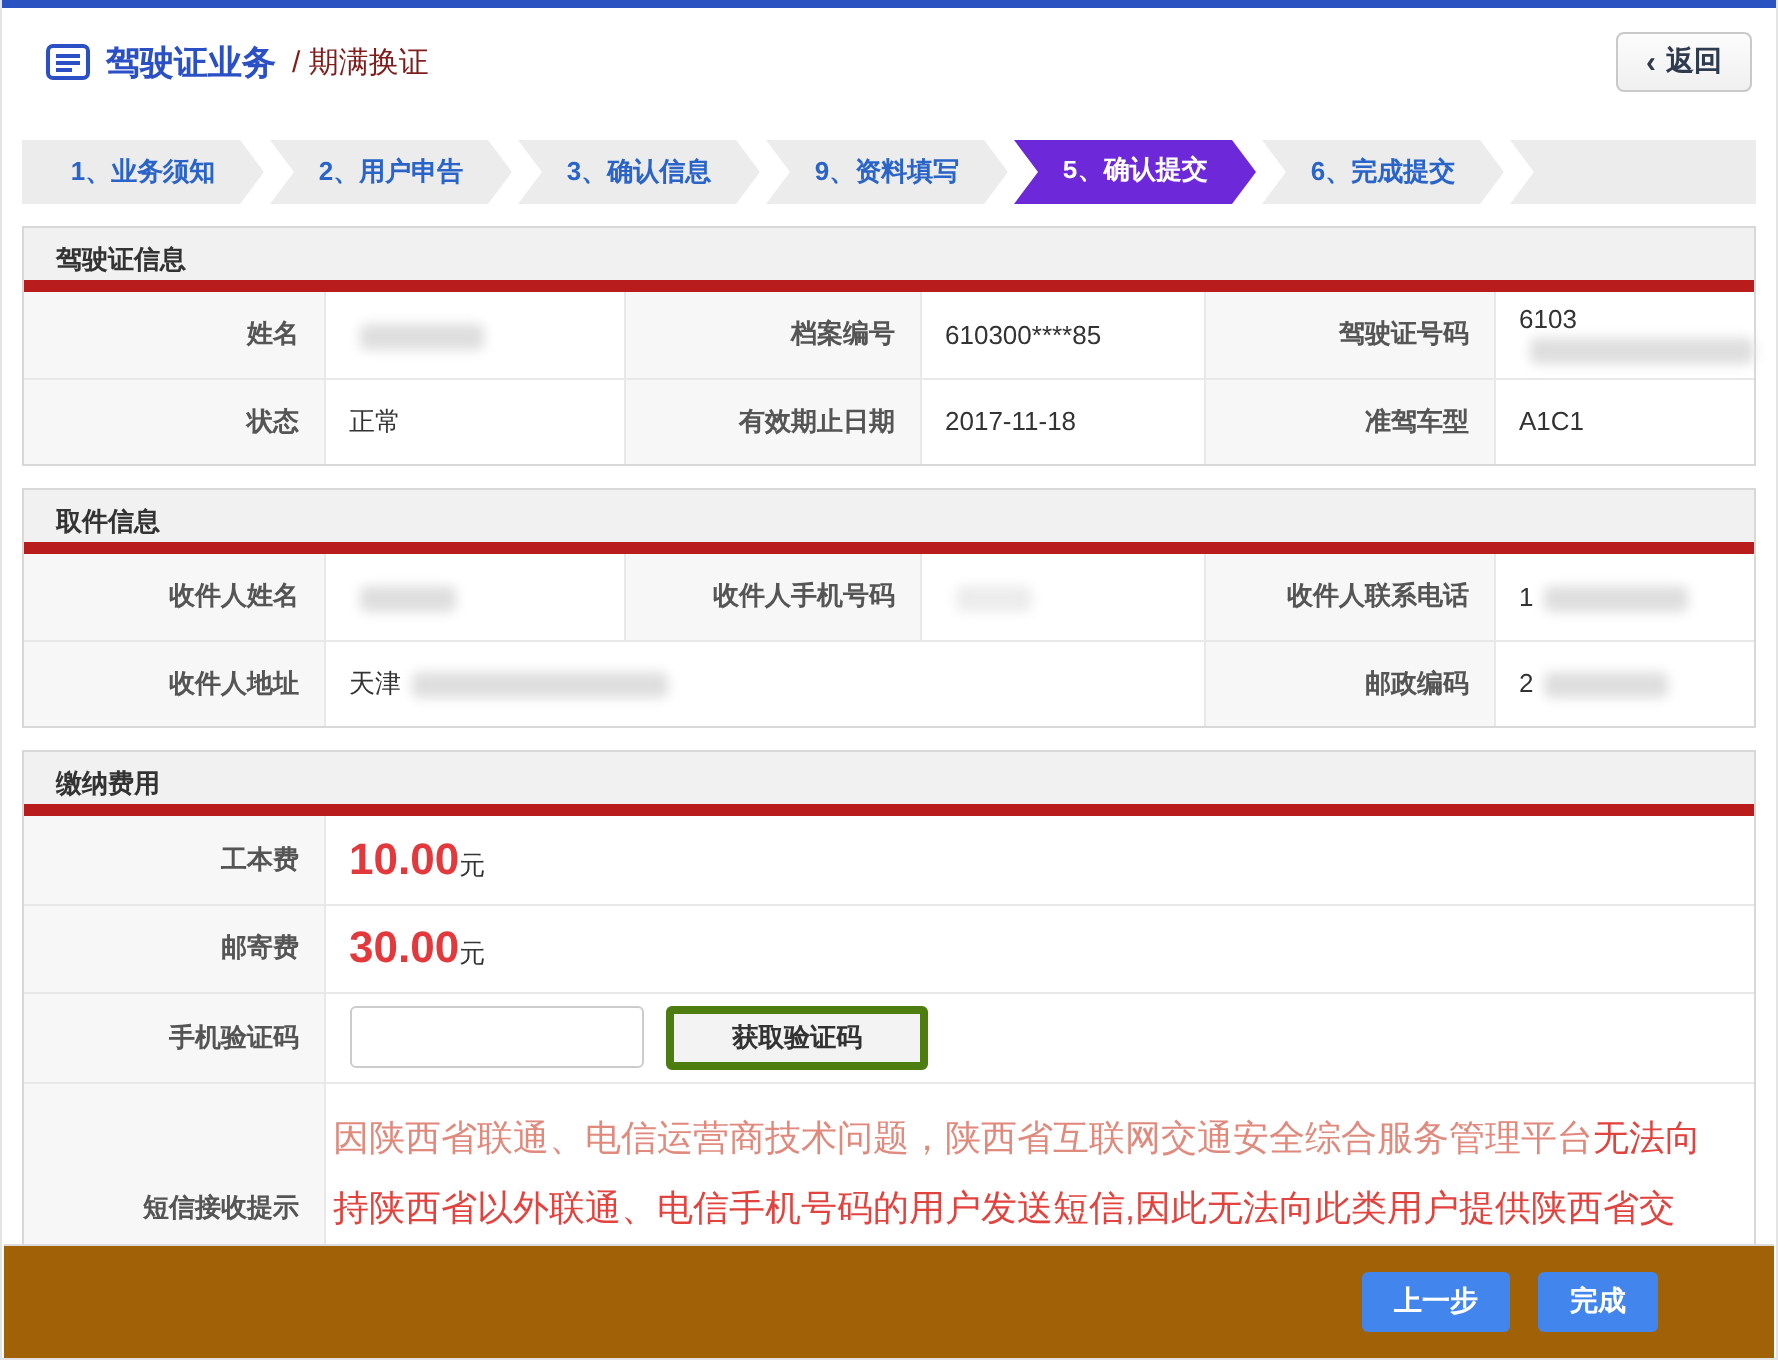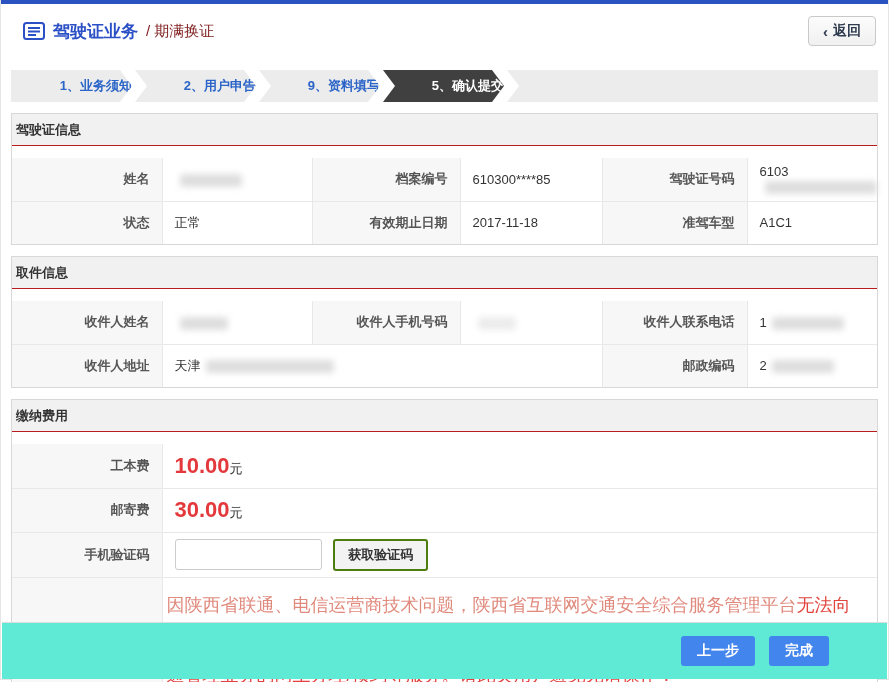--- a/index.html
+++ b/index.html
@@ -24,7 +24,7 @@
 
   
   .tabs { margin:12px 10px 0; height:32px; display:flex; background:#fff; }
-  .tab { width:121px; height:32px; line-height:32px; text-align:right;
+  .tab { width:121px; height:32px; line-height:32px; text-align:center;
     font-size:13px; font-weight:bold; color:#2a64c8; background:#ececec; }
   .tab + .tab, .tab-filler { margin-left:3px; }
   .tab.first { clip-path:polygon(0 0, calc(100% - 12px) 0, 100% 50%, calc(100% - 12px) 100%, 0 100%); }

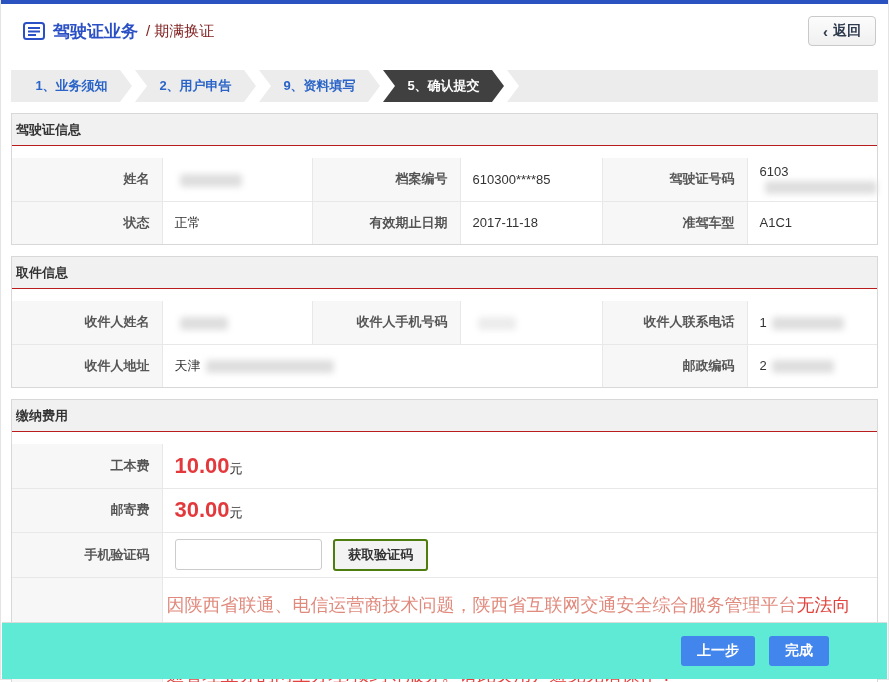--- a/index.html
+++ b/index.html
@@ -92,6 +92,7 @@
   <div class="tabs">
     <div class="tab first">1、业务须知</div>
     <div class="tab mid">2、用户申告</div>
+    <div class="tab mid">3、确认信息</div>
     <div class="tab mid">9、资料填写</div>
     <div class="tab mid active">5、确认提交</div>
     <div class="tab-filler"></div>

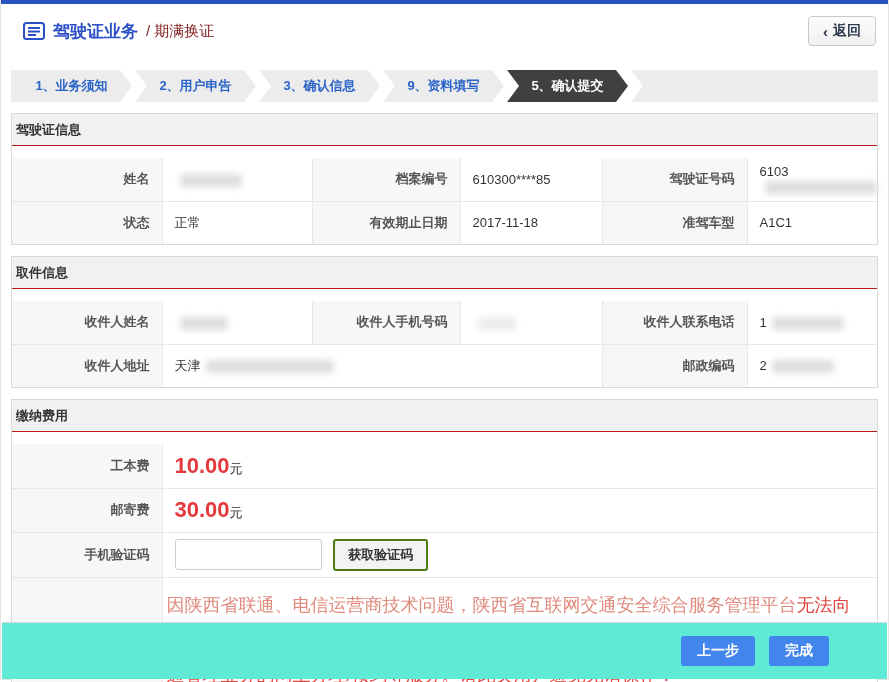--- a/index.html
+++ b/index.html
@@ -29,7 +29,7 @@
   .tab + .tab, .tab-filler { margin-left:3px; }
   .tab.first { clip-path:polygon(0 0, calc(100% - 12px) 0, 100% 50%, calc(100% - 12px) 100%, 0 100%); }
   .tab.mid { clip-path:polygon(0 0, calc(100% - 12px) 0, 100% 50%, calc(100% - 12px) 100%, 0 100%, 12px 50%); }
-  .tab.active { background:#404040; color:#fff; }
+  .tab.active { background:#6d28d9; color:#fff;font-family:Liberation Mono, monospace; }
   .tab-filler { flex:1; background:#ececec; clip-path:polygon(0 0, 100% 0, 100% 100%, 0 100%, 12px 50%); }
 
   

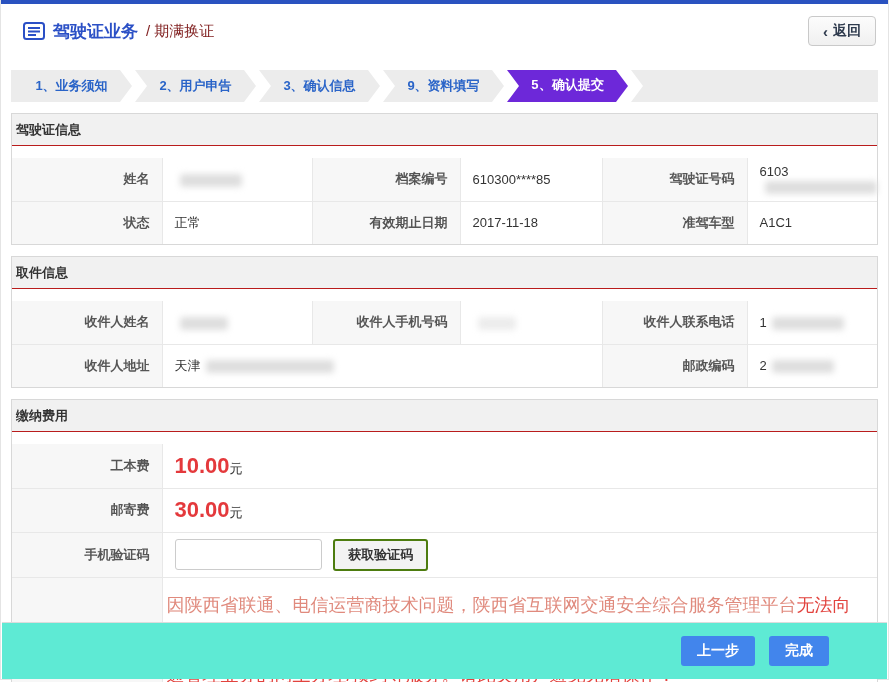--- a/index.html
+++ b/index.html
@@ -95,6 +95,7 @@
     <div class="tab mid">3、确认信息</div>
     <div class="tab mid">9、资料填写</div>
     <div class="tab mid active">5、确认提交</div>
+    <div class="tab mid">6、完成提交</div>
     <div class="tab-filler"></div>
   </div>
 

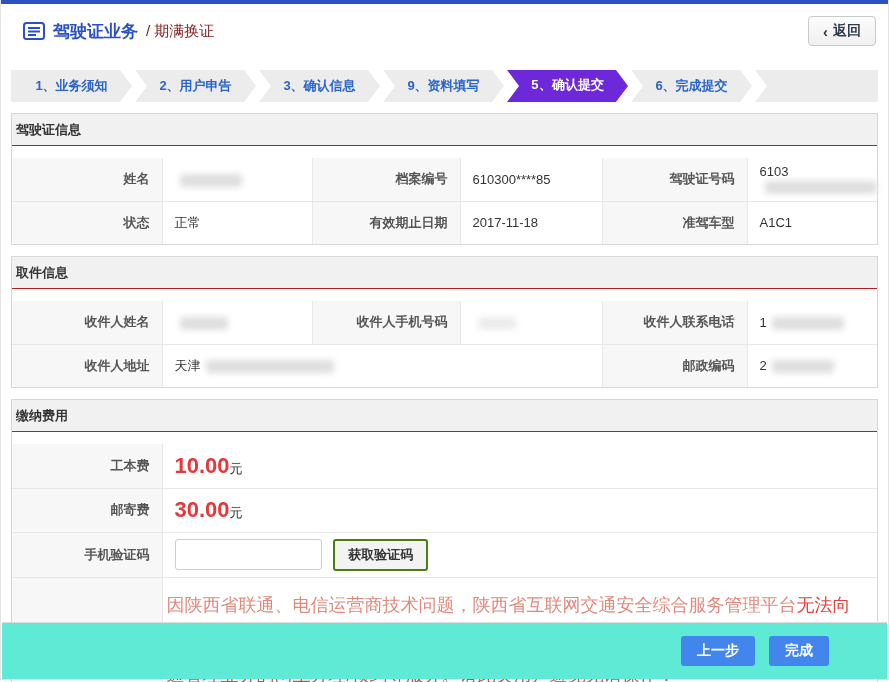--- a/index.html
+++ b/index.html
@@ -34,8 +34,8 @@
 
   
   .section { margin:11px 10px 0; border:1px solid #d8d8d8; }
-  .section-header { height:32px; line-height:31px; background:#f1f1f1; border-bottom:1px solid #b91c1c;
-    font-size:13px; font-weight:bold; color:#333; padding-left:4px; }
+  .section-header { height:32px; line-height:31px; background:#f1f1f1; border-bottom:6px solid #b91c1c;
+    font-size:13px; font-weight:bold; color:#333; padding-left:16px; }
   table { width:100%; border-collapse:collapse; table-layout:fixed;margin-top:12px; }
   td { height:43px; border:1px solid #e8e8e8; font-size:13px; vertical-align:middle; }
   td:first-child { border-left:none; } td:last-child { border-right:none; }

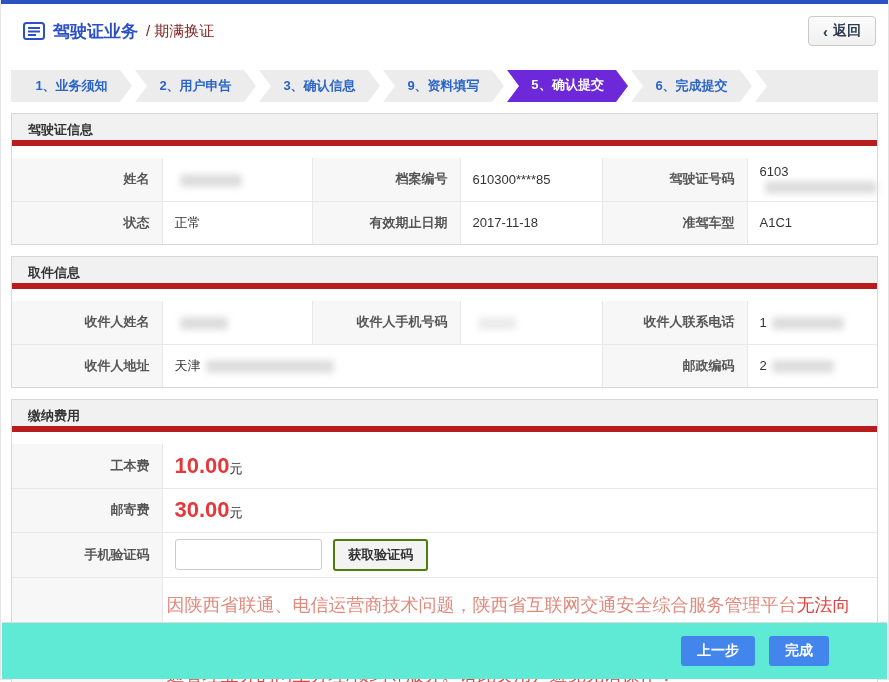--- a/index.html
+++ b/index.html
@@ -36,7 +36,7 @@
   .section { margin:11px 10px 0; border:1px solid #d8d8d8; }
   .section-header { height:32px; line-height:31px; background:#f1f1f1; border-bottom:6px solid #b91c1c;
     font-size:13px; font-weight:bold; color:#333; padding-left:16px; }
-  table { width:100%; border-collapse:collapse; table-layout:fixed;margin-top:12px; }
+  table { width:100%; border-collapse:collapse; table-layout:fixed; }
   td { height:43px; border:1px solid #e8e8e8; font-size:13px; vertical-align:middle; }
   td:first-child { border-left:none; } td:last-child { border-right:none; }
   tr:first-child td { border-top:none; } tr:last-child td { border-bottom:none; }

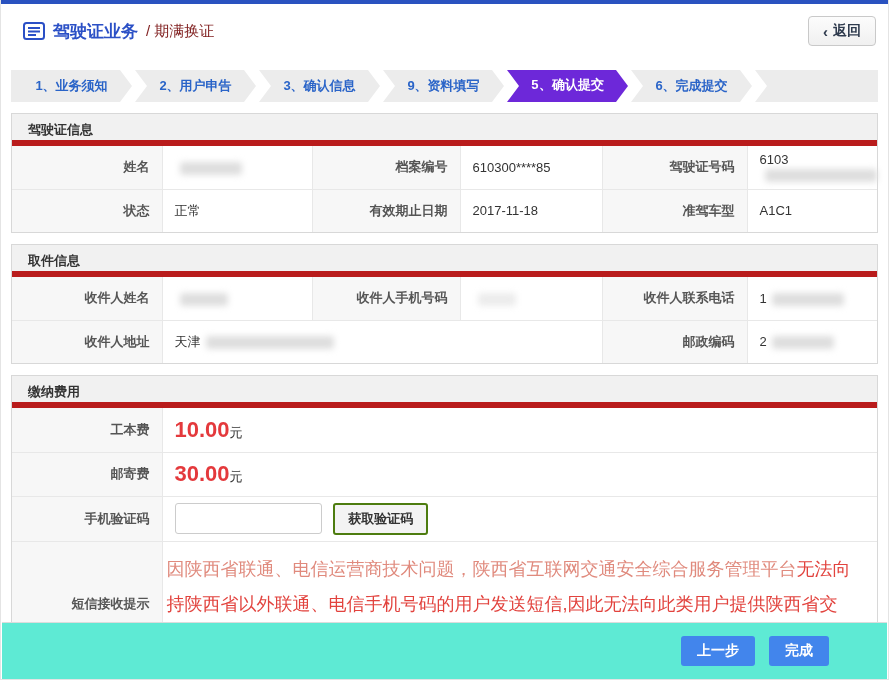--- a/index.html
+++ b/index.html
@@ -52,7 +52,7 @@
   .captcha-row td { height:45px; }
   .captcha-input { width:147px; height:31px; border:1px solid #ccc; border-radius:3px;
     padding:0 8px; font-size:13px; margin-right:8px; vertical-align:middle; }
-  .captcha-btn { height:32px; padding:0 13px; background:#f3f3f3; border:2px solid #4d7c0f;
+  .captcha-btn { height:32px; padding:0 29px; background:#f3f3f3; border:4px solid #4d7c0f;
     border-radius:3px; font-size:13px; font-weight:bold; color:#333; vertical-align:middle; cursor:pointer; }
   .sms-row td { height:72px; }
   .sms-note { padding:10px 24px 10px 4px; line-height:1.95; font-size:18px; }

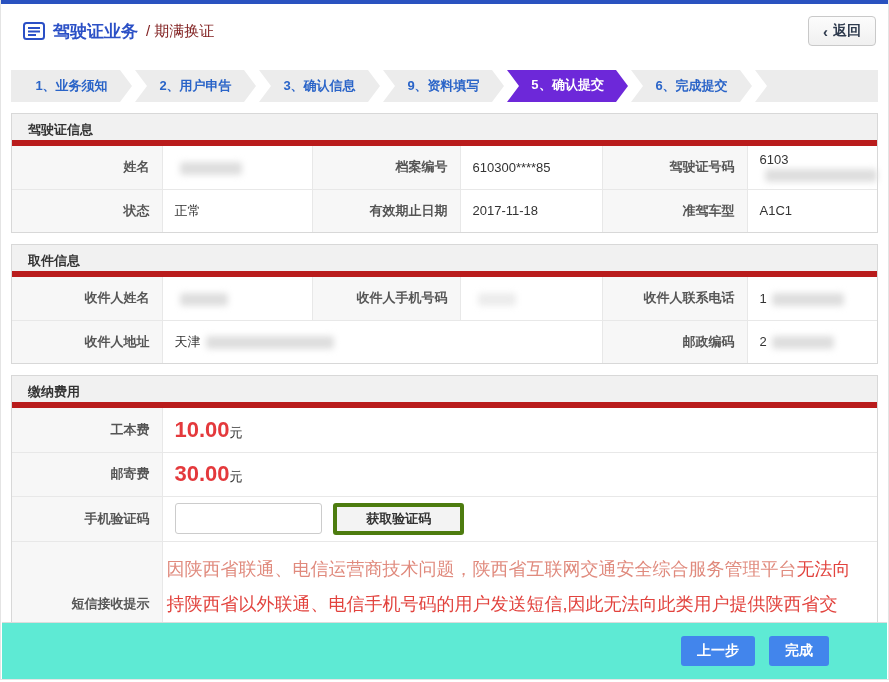--- a/index.html
+++ b/index.html
@@ -60,7 +60,7 @@
   .note-strong { color:#e2433e; }
 
   
-  .footer { position:absolute; left:1px; right:1px; bottom:0; height:57px; background:#5eead4;
+  .footer { position:absolute; left:1px; right:1px; bottom:0; height:57px; background:#a16207;
     border-top:1px solid #dcdcdc; display:flex; align-items:center; justify-content:flex-end;
     padding-right:58px; gap:14px;margin-top:16px; }
   .btn-primary { background:#4285ec; color:#fff; border:none; border-radius:3px; height:30px;

